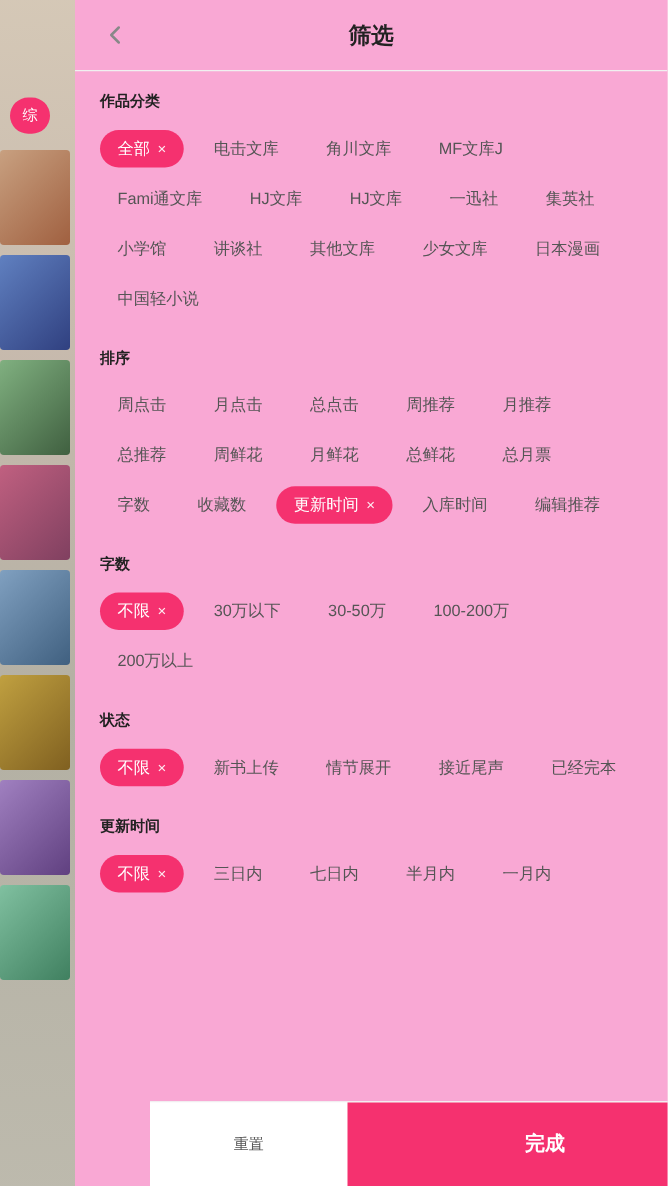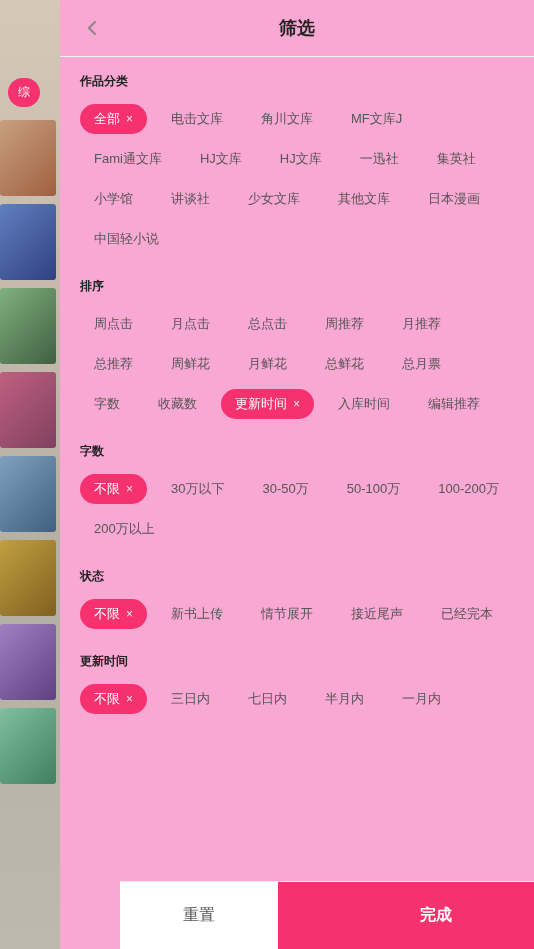--- a/index.html
+++ b/index.html
@@ -276,10 +276,10 @@
             <span>讲谈社</span>
           </button>
           <button class="tag">
+            <span>其他文库</span>
+          </button>
+          <button class="tag">
             <span>少女文库</span>
-          </button>
-          <button class="tag">
-            <span>其他文库</span>
           </button>
           <button class="tag">
             <span>日本漫画</span>

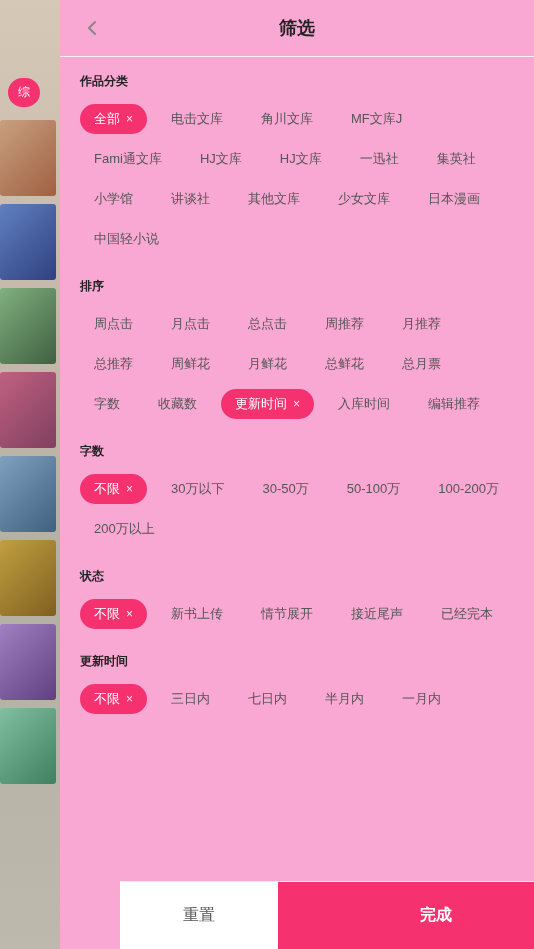--- a/index.html
+++ b/index.html
@@ -356,9 +356,6 @@
             <span>30-50万</span>
           </button>
           <button class="tag">
-            <span>50-100万</span>
-          </button>
-          <button class="tag">
             <span>100-200万</span>
           </button>
           <button class="tag">

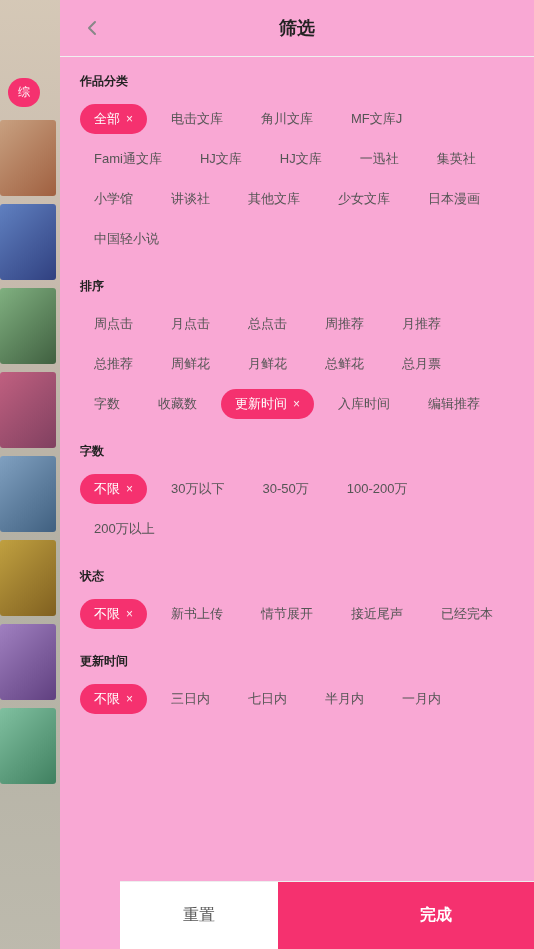--- a/index.html
+++ b/index.html
@@ -143,7 +143,7 @@
       display: flex;
       align-items: center;
       justify-content: center;
-      font-size: 16px;
+      font-size: 12px;
       color: #555;
       cursor: pointer;
       background: #fff;

